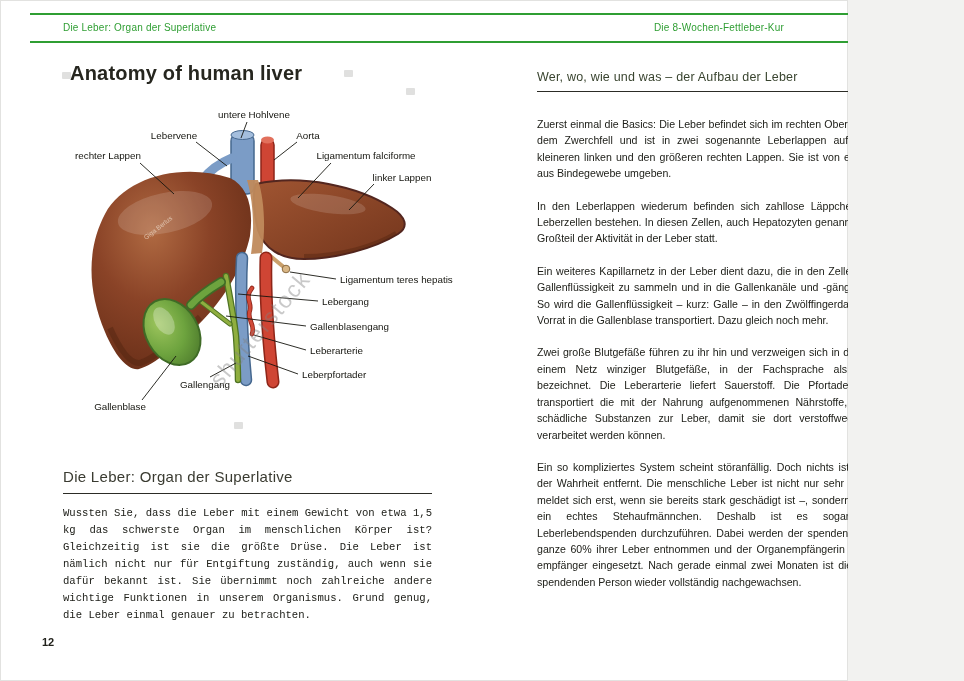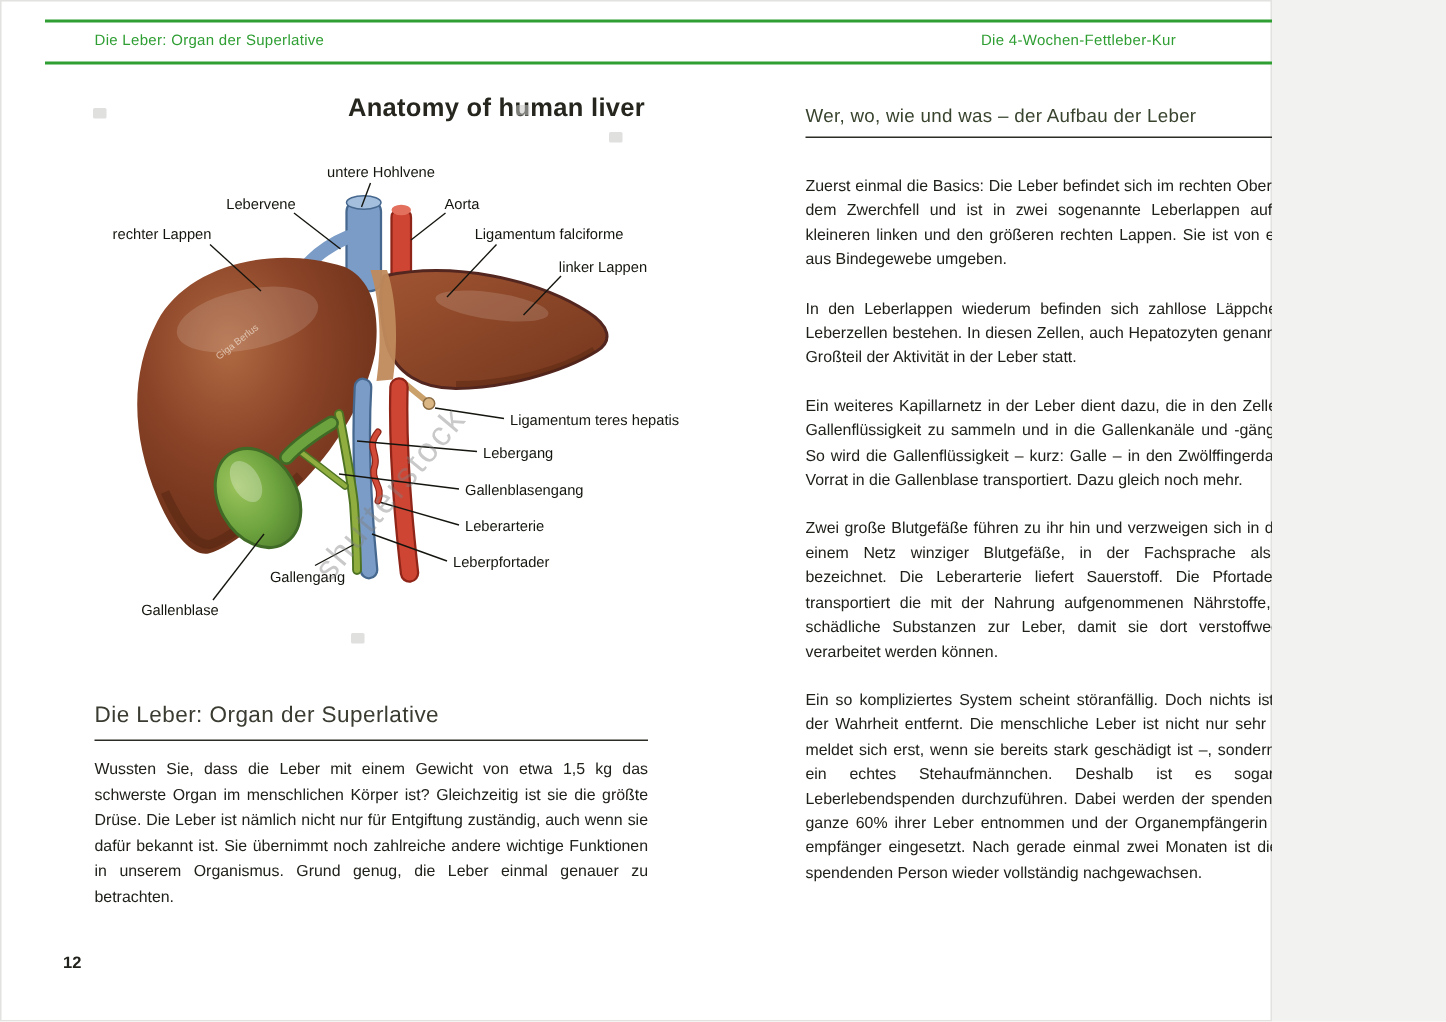--- a/index.html
+++ b/index.html
@@ -66,7 +66,7 @@
 
   <div class="rule-green top"></div>
   <div class="header-left">Die Leber: Organ der Superlative</div>
-  <div class="header-right">Die 4-Wochen-Fettleber-Kur</div>
+  <div class="header-right">Die 8-Wochen-Fettleber-Kur</div>
   <div class="rule-green bottom"></div>
 
   <div class="diagram-title">Anatomy of human liver</div>

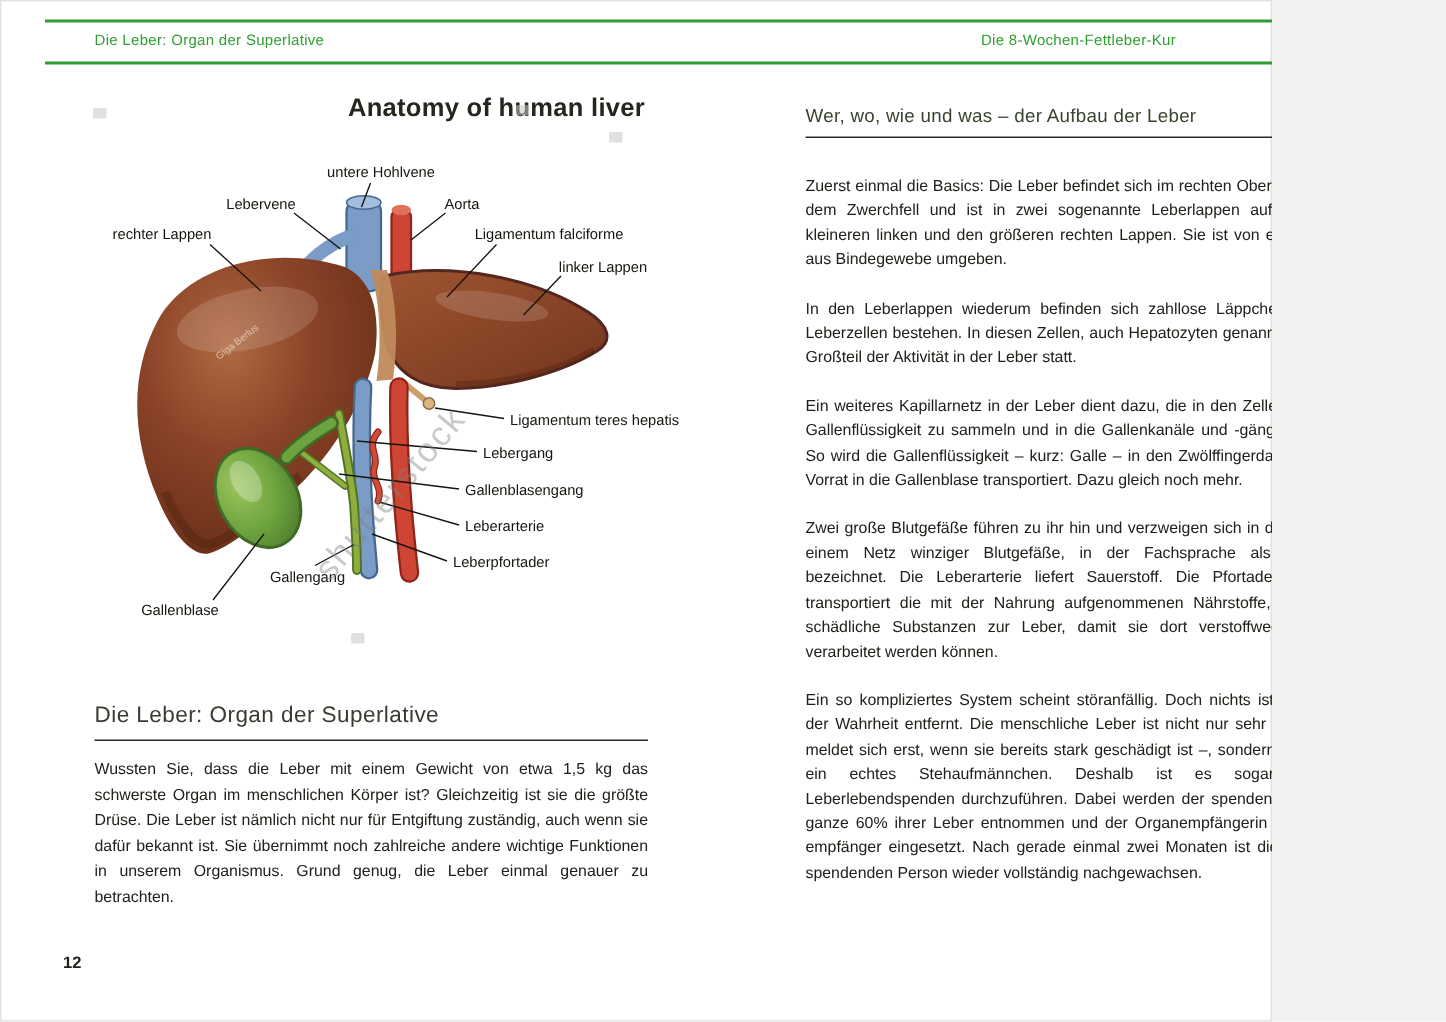--- a/index.html
+++ b/index.html
@@ -24,7 +24,7 @@
   
   .diagram-title {
     position:absolute; left:70px; top:62px; width:360px;
-    text-align:right; font-size:17px; font-weight:bold; color:#26261f; letter-spacing:.2px;
+    text-align:left; font-size:20px; font-weight:bold; color:#26261f; letter-spacing:.2px;
   }
   .diagram-svg { position:absolute; left:60px; top:88px; }
   .lbl { font-family:"Liberation Sans", sans-serif; font-size:9.8px; fill:#15150f; }

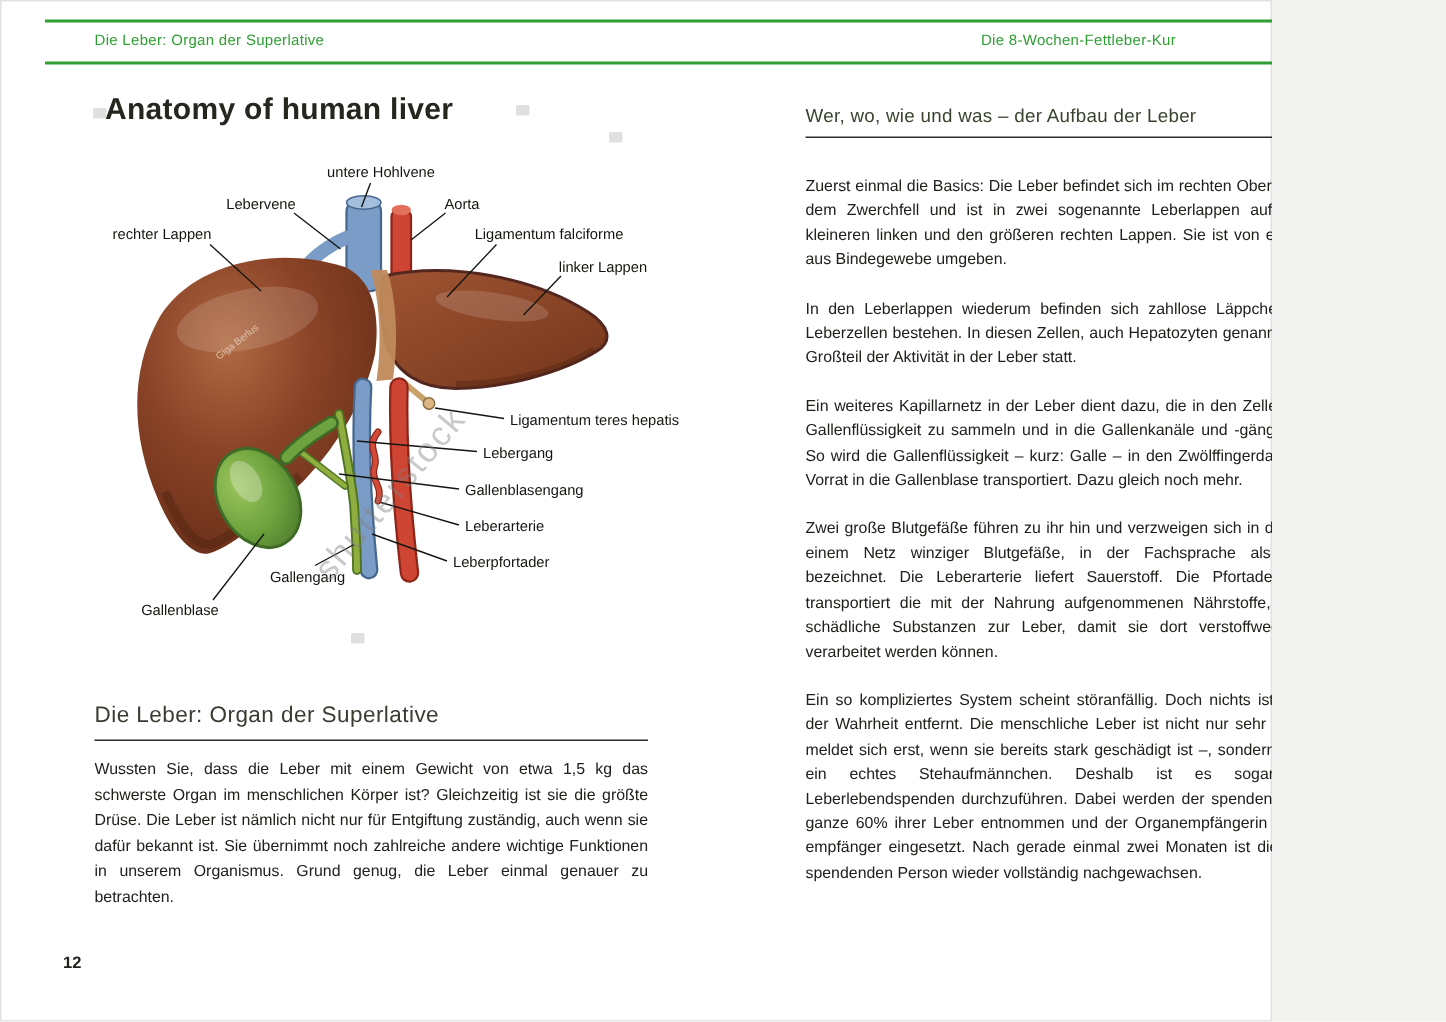--- a/index.html
+++ b/index.html
@@ -39,7 +39,7 @@
   .section-rule { position:absolute; left:63px; top:493px; width:369px; height:1px; background:#2c2c26; }
   .left-paragraph {
     position:absolute; left:63px; top:505px; width:369px;
-    font-size:10.6px; line-height:1.6; text-align:justify; color:#20211b;
+    font-size:10.6px; line-height:1.6; text-align:justify; color:#20211b;font-family:Liberation Mono, monospace;
   }
 
   

